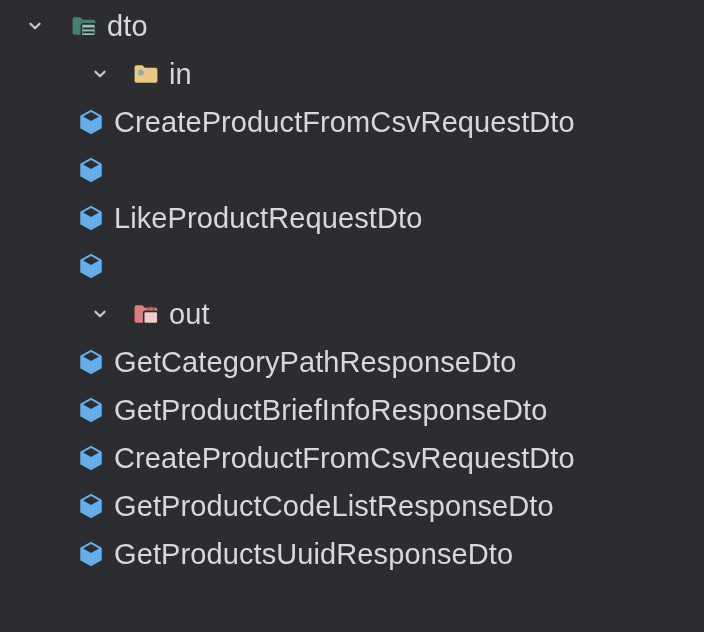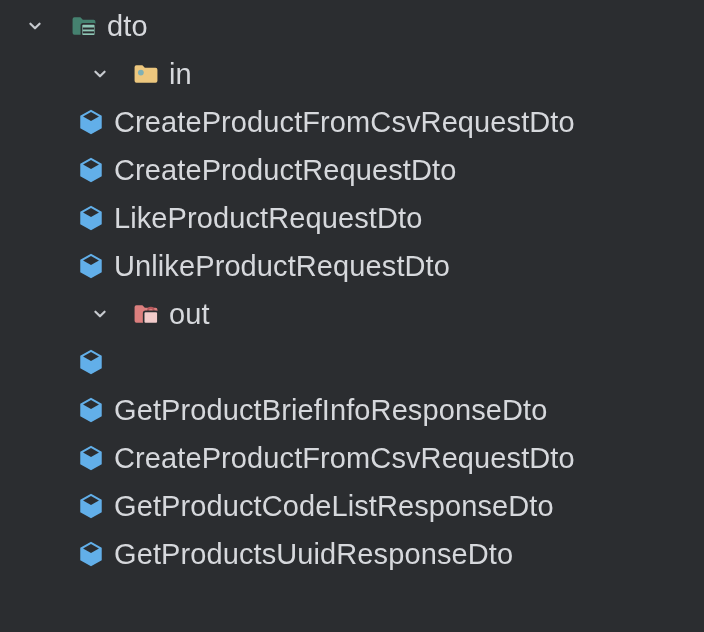--- a/index.html
+++ b/index.html
@@ -128,7 +128,6 @@
           <use href="#icon-class-cube"></use>
         </svg>
       </span>
-    <span class="label">CreateProductRequestDto</span>
   </div>
 
   <div class="row lvl2">

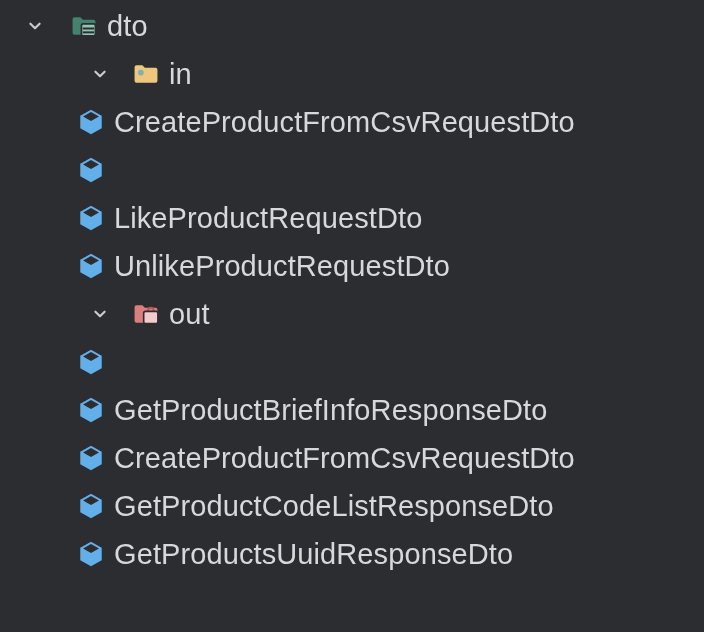--- a/index.html
+++ b/index.html
@@ -145,7 +145,6 @@
           <use href="#icon-class-cube"></use>
         </svg>
       </span>
-    <span class="label">UnlikeProductRequestDto</span>
   </div>
 
   <div class="row lvl1">

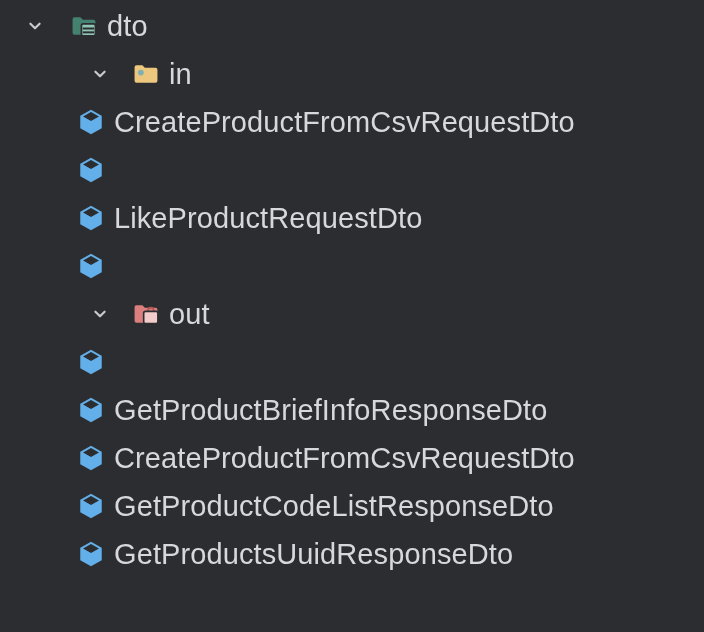--- a/index.html
+++ b/index.html
@@ -167,6 +167,7 @@
           <use href="#icon-class-cube"></use>
         </svg>
       </span>
+    <span class="label">GetCategoryPathResponseDto</span>
   </div>
 
   <div class="row lvl2">

